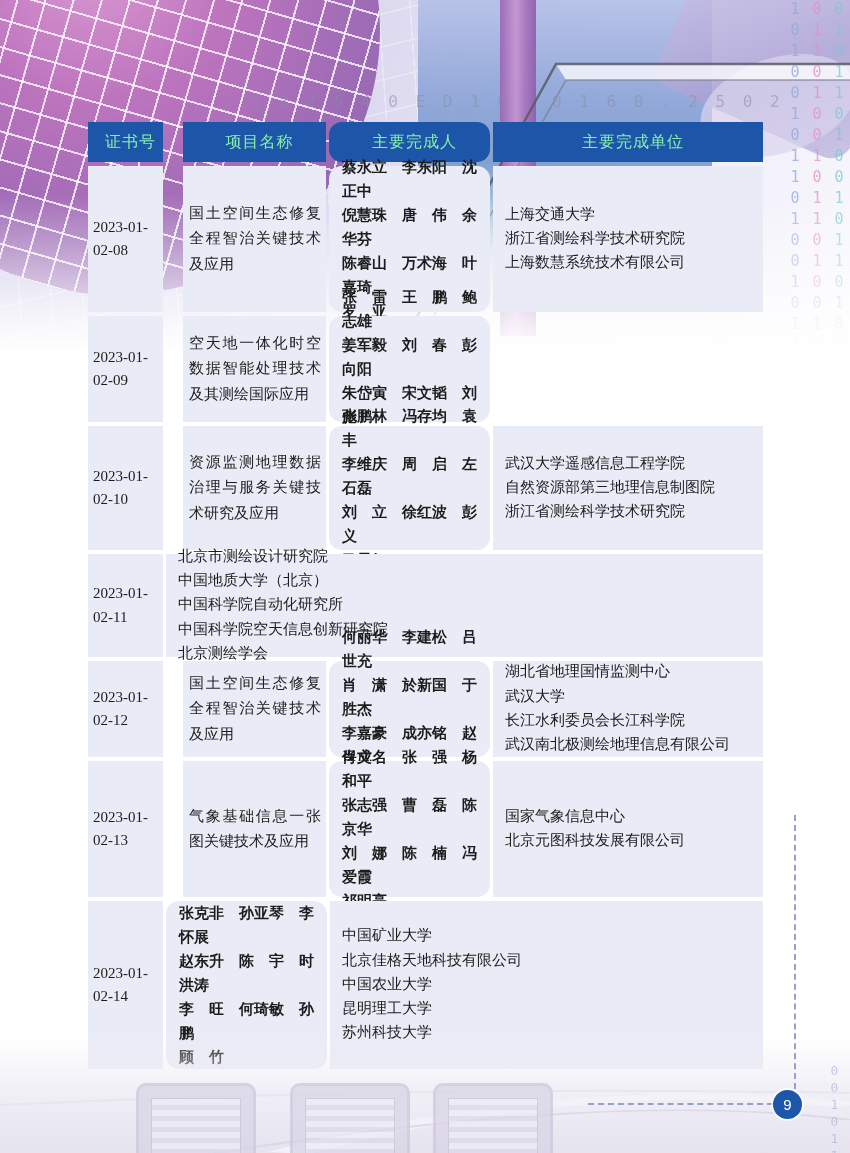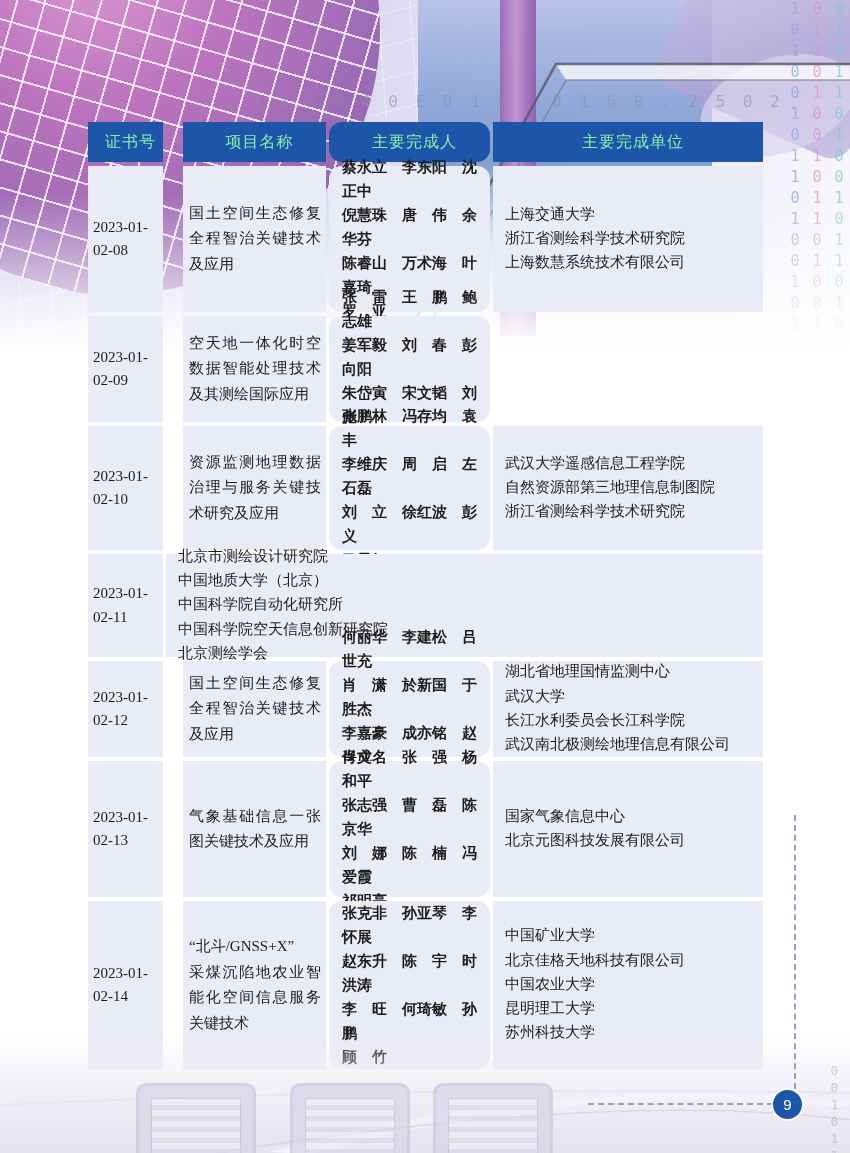--- a/index.html
+++ b/index.html
@@ -273,8 +273,6 @@
   <div class="trow">
     <div class="cell c1">2023-01-
 02-14</div>
-    <div class="cell c2">“北斗/GNSS+X”
-采煤沉陷地农业智能化空间信息服务关键技术</div>
     <div class="cell c3">张克非　孙亚琴　李怀展
 赵东升　陈　宇　时洪涛
 李　旺　何琦敏　孙　鹏

